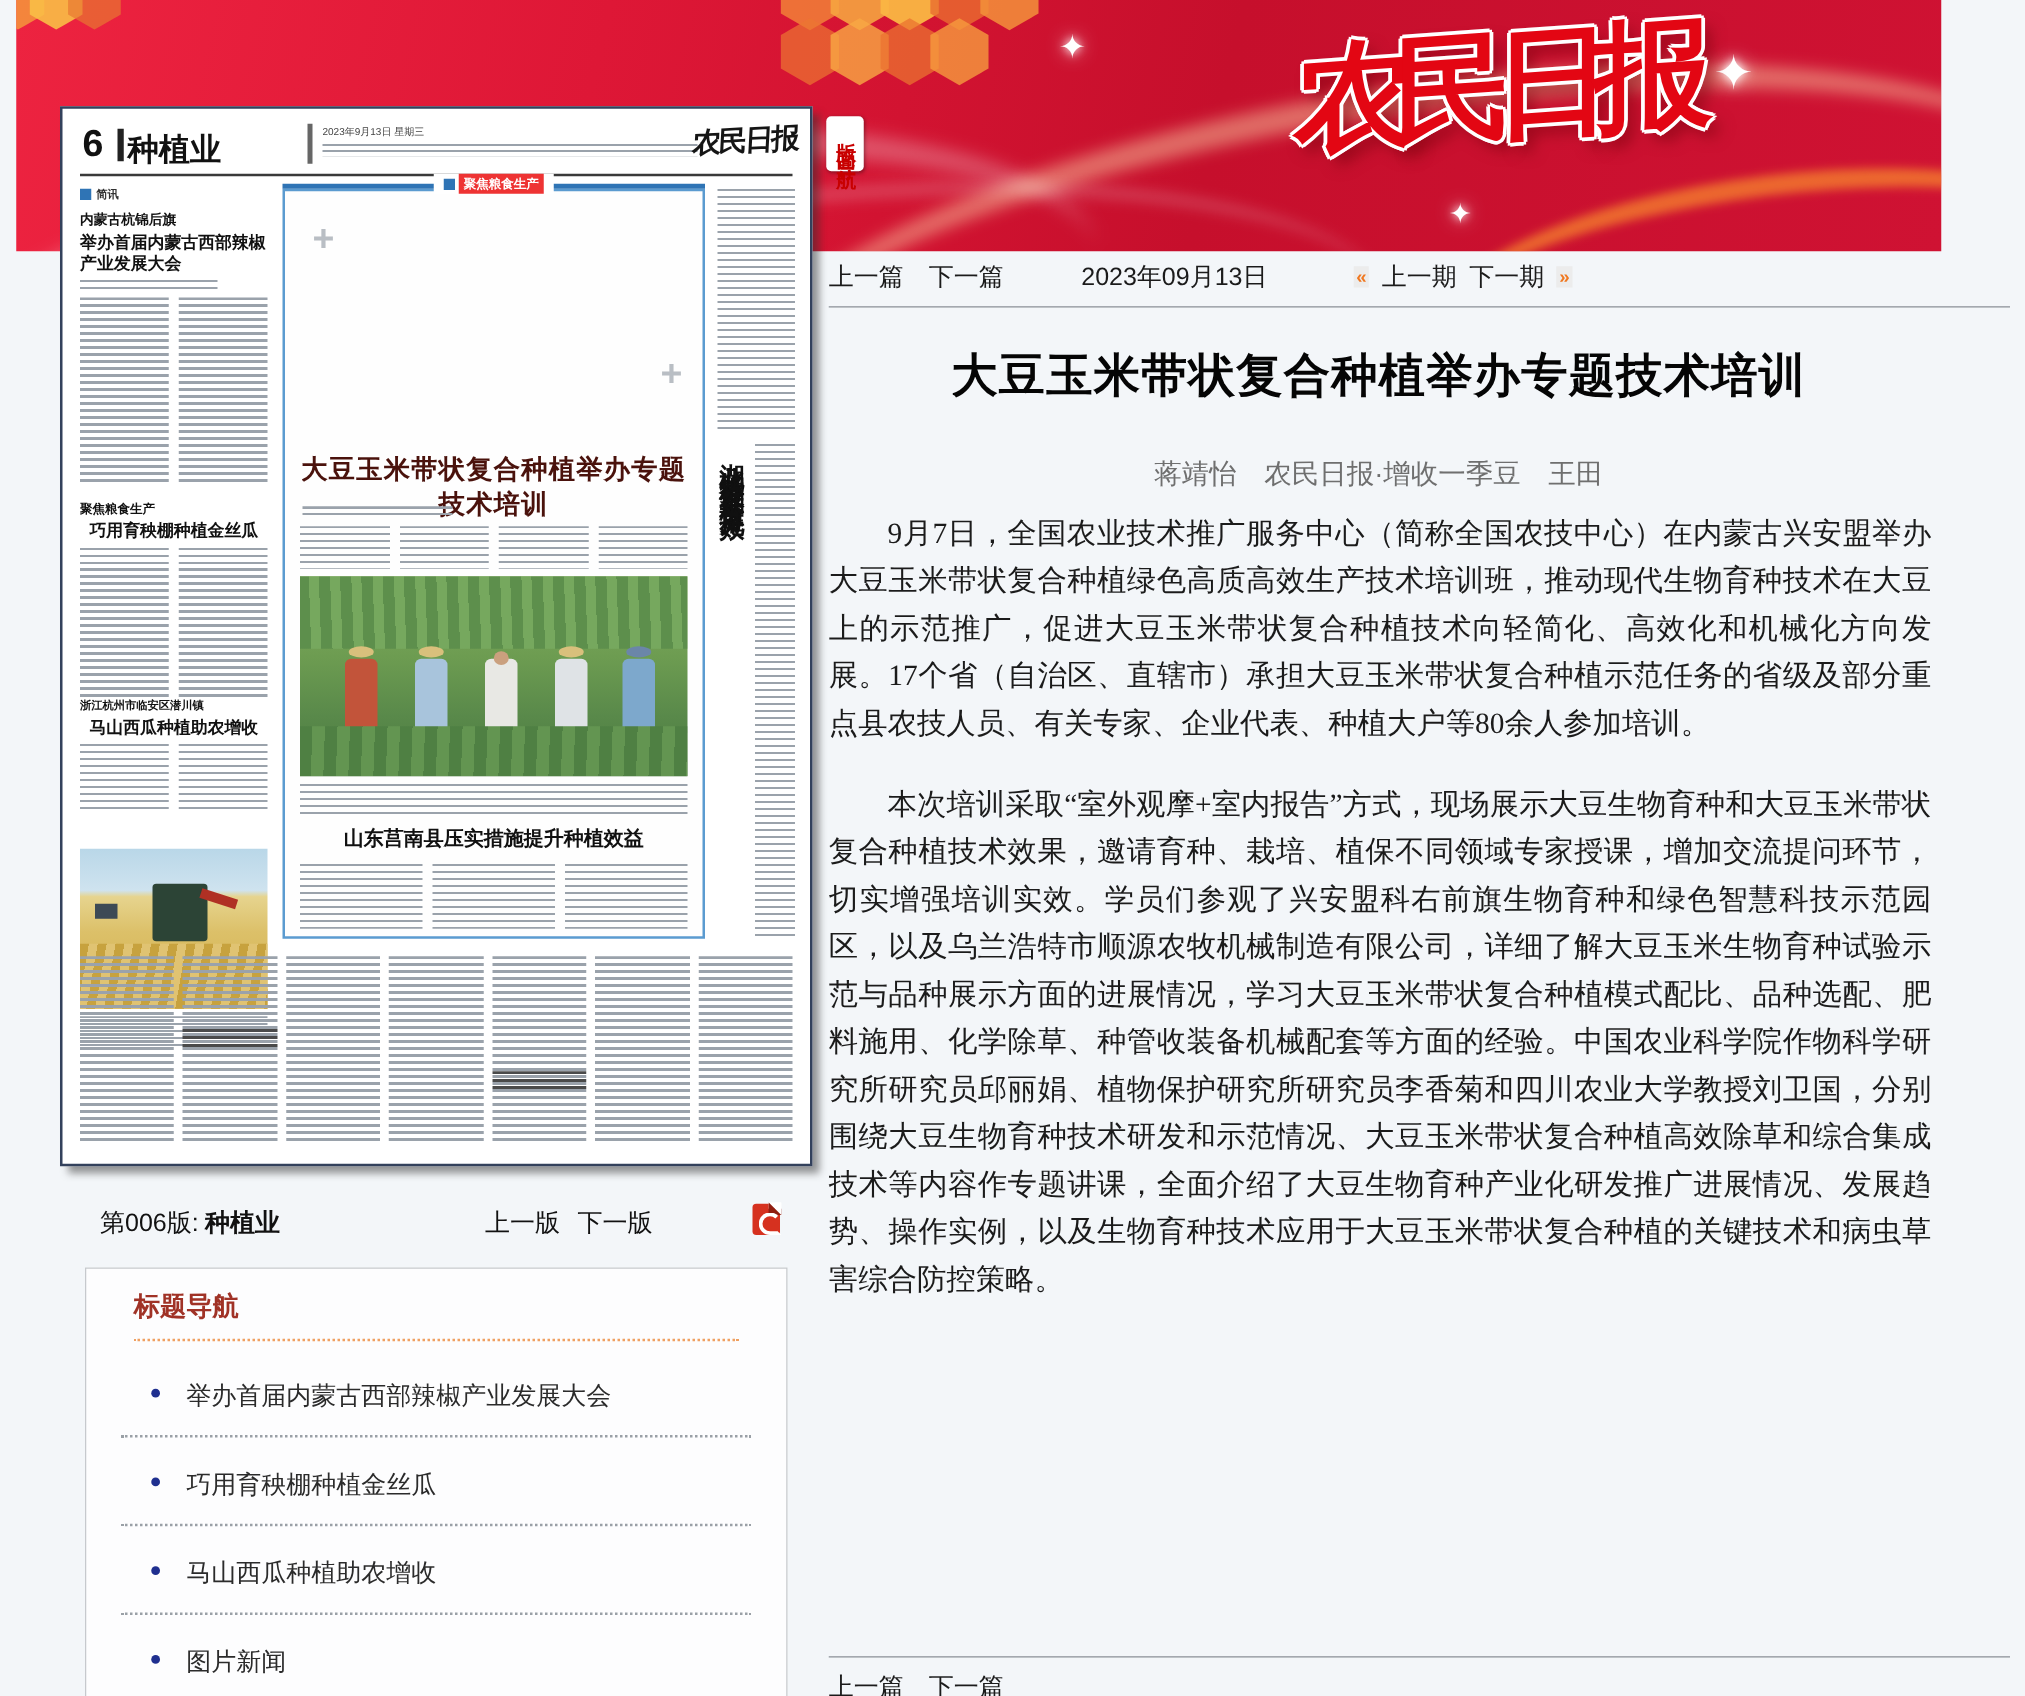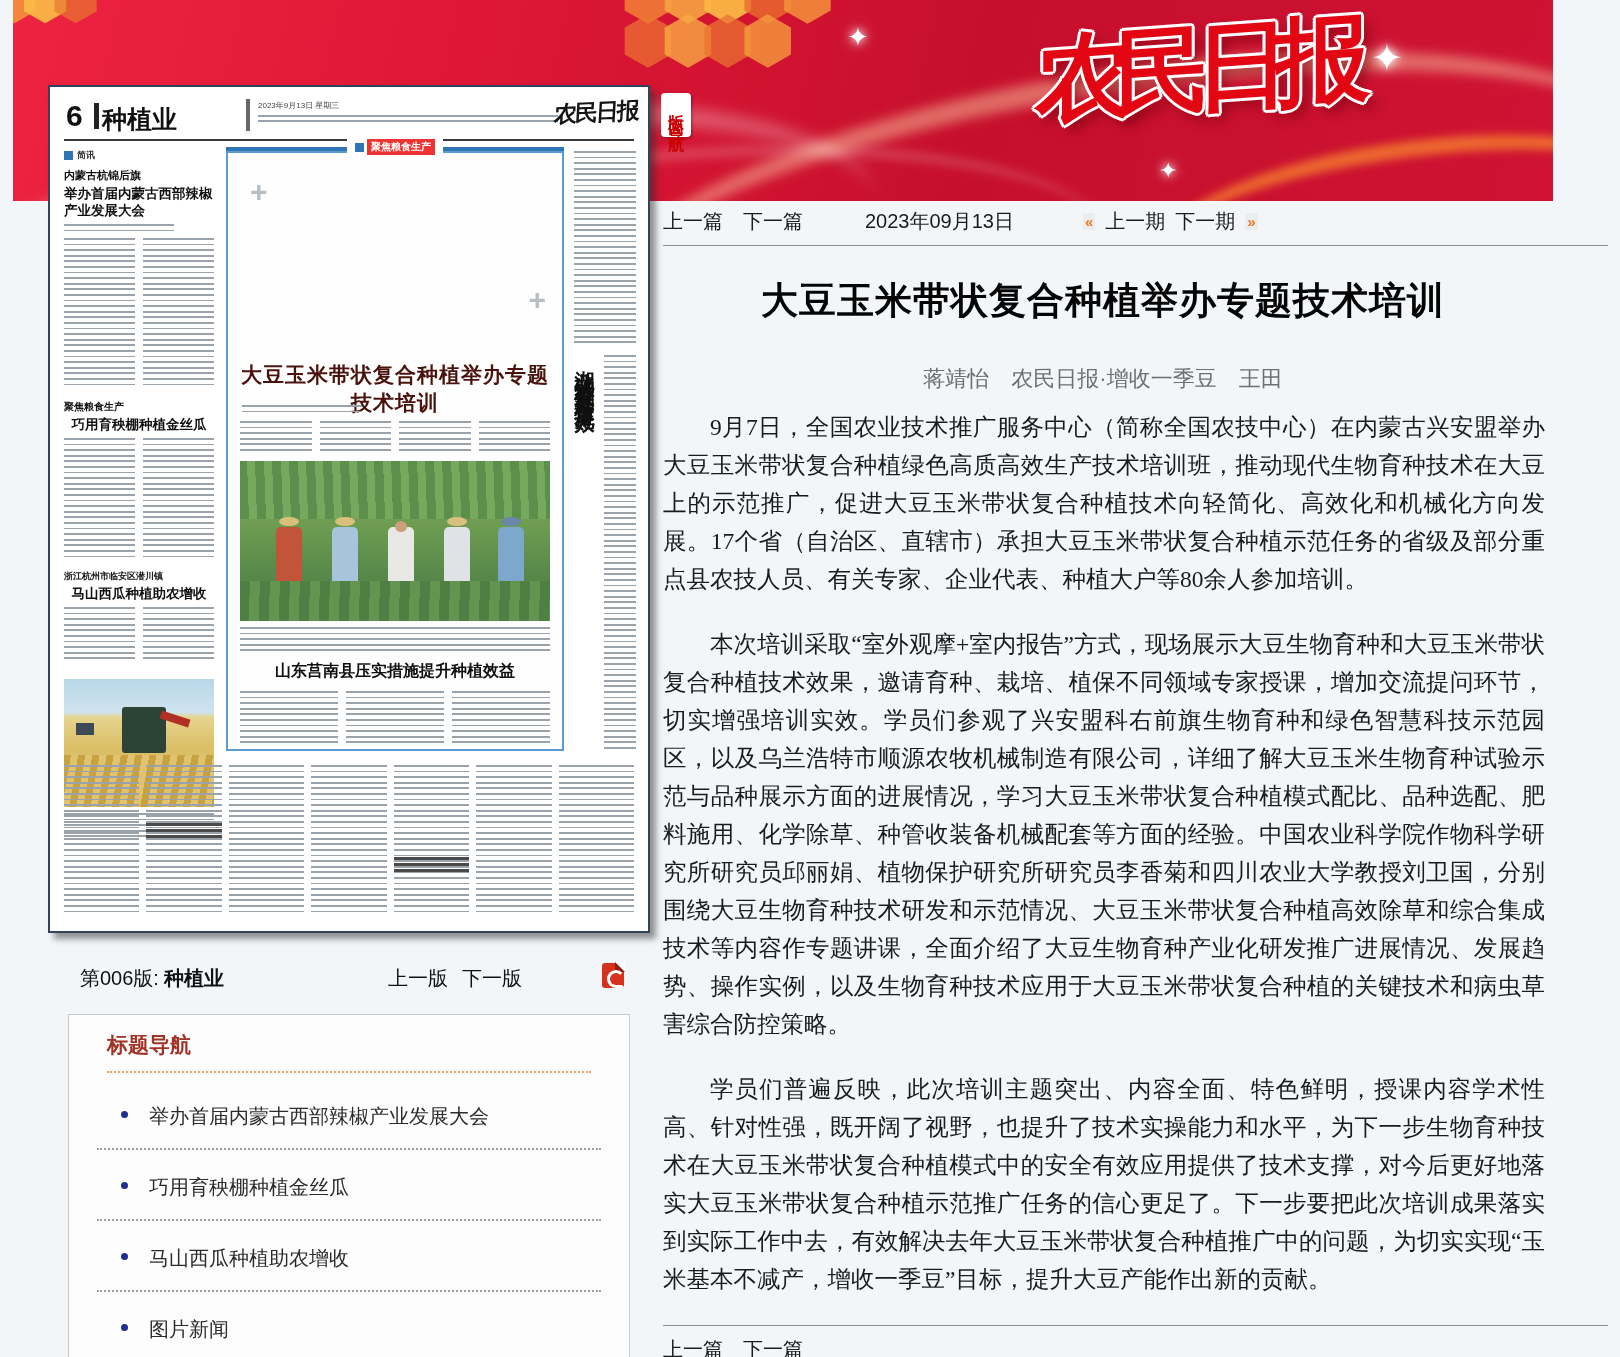--- a/index.html
+++ b/index.html
@@ -186,7 +186,7 @@
       <div class="fl" style="height:120px;"></div>
           <div class="fl" style="height:120px;"></div>
     </div>
-    <div class="t-loc" style="margin-top:12px; font-size:9px;">浙江杭州市临安区潜川镇</div>
+    <div class="t-loc" style="font-size:9px;">浙江杭州市临安区潜川镇</div>
     <div class="t-h1" style="text-align:center;">马山西瓜种植助农增收</div>
     <div class="twocol">
       <div class="fl" style="height:54px;"></div>

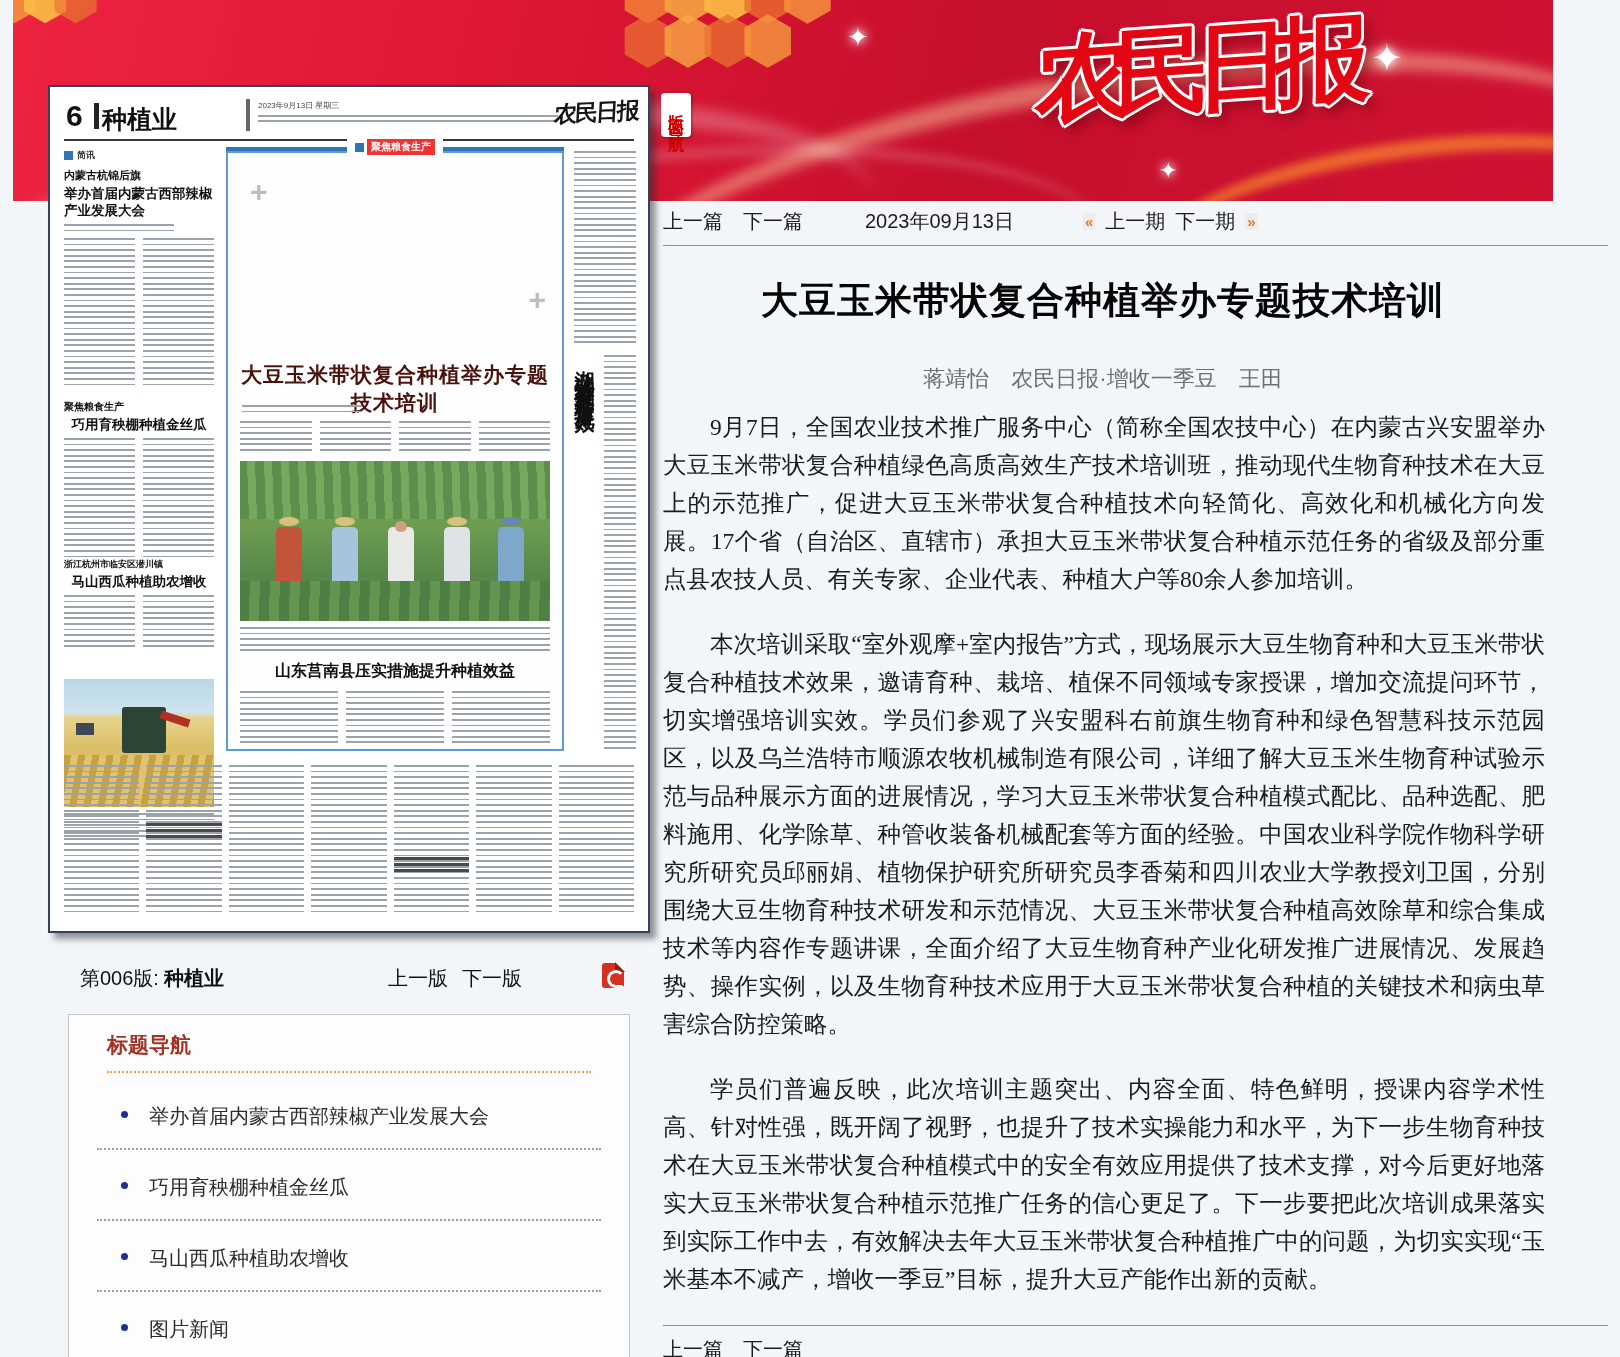--- a/index.html
+++ b/index.html
@@ -318,7 +318,6 @@
 <div id="article-body">
   <p>9月7日，全国农业技术推广服务中心（简称全国农技中心）在内蒙古兴安盟举办大豆玉米带状复合种植绿色高质高效生产技术培训班，推动现代生物育种技术在大豆上的示范推广，促进大豆玉米带状复合种植技术向轻简化、高效化和机械化方向发展。17个省（自治区、直辖市）承担大豆玉米带状复合种植示范任务的省级及部分重点县农技人员、有关专家、企业代表、种植大户等80余人参加培训。</p>
   <p>本次培训采取“室外观摩+室内报告”方式，现场展示大豆生物育种和大豆玉米带状复合种植技术效果，邀请育种、栽培、植保不同领域专家授课，增加交流提问环节，切实增强培训实效。学员们参观了兴安盟科右前旗生物育种和绿色智慧科技示范园区，以及乌兰浩特市顺源农牧机械制造有限公司，详细了解大豆玉米生物育种试验示范与品种展示方面的进展情况，学习大豆玉米带状复合种植模式配比、品种选配、肥料施用、化学除草、种管收装备机械配套等方面的经验。中国农业科学院作物科学研究所研究员邱丽娟、植物保护研究所研究员李香菊和四川农业大学教授刘卫国，分别围绕大豆生物育种技术研发和示范情况、大豆玉米带状复合种植高效除草和综合集成技术等内容作专题讲课，全面介绍了大豆生物育种产业化研发推广进展情况、发展趋势、操作实例，以及生物育种技术应用于大豆玉米带状复合种植的关键技术和病虫草害综合防控策略。</p>
-  <p>学员们普遍反映，此次培训主题突出、内容全面、特色鲜明，授课内容学术性高、针对性强，既开阔了视野，也提升了技术实操能力和水平，为下一步生物育种技术在大豆玉米带状复合种植模式中的安全有效应用提供了技术支撑，对今后更好地落实大豆玉米带状复合种植示范推广任务的信心更足了。下一步要把此次培训成果落实到实际工作中去，有效解决去年大豆玉米带状复合种植推广中的问题，为切实实现“玉米基本不减产，增收一季豆”目标，提升大豆产能作出新的贡献。</p>
 </div>
 
 <div class="hr2"></div>

